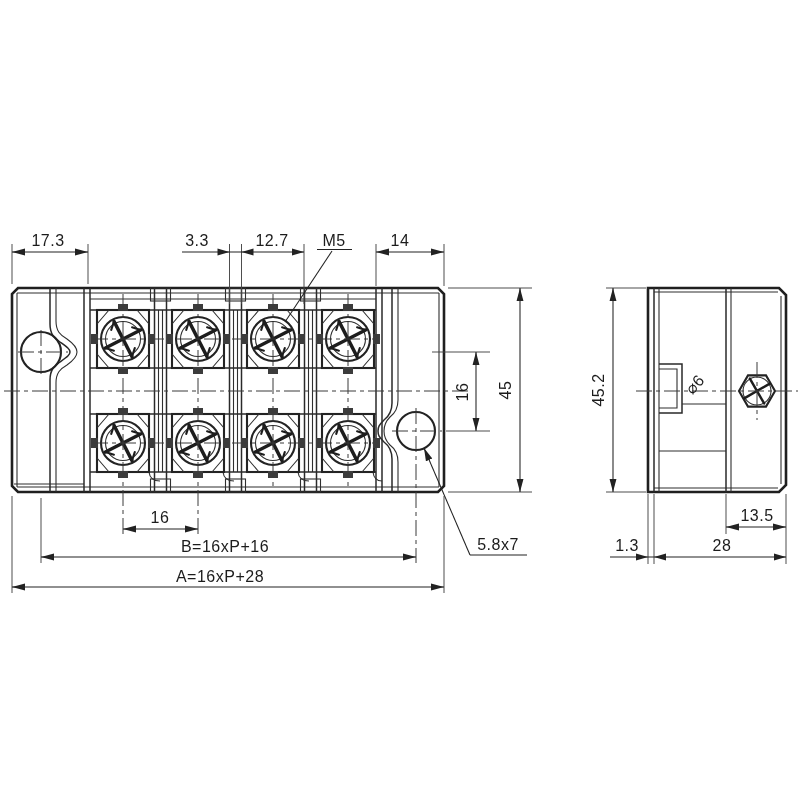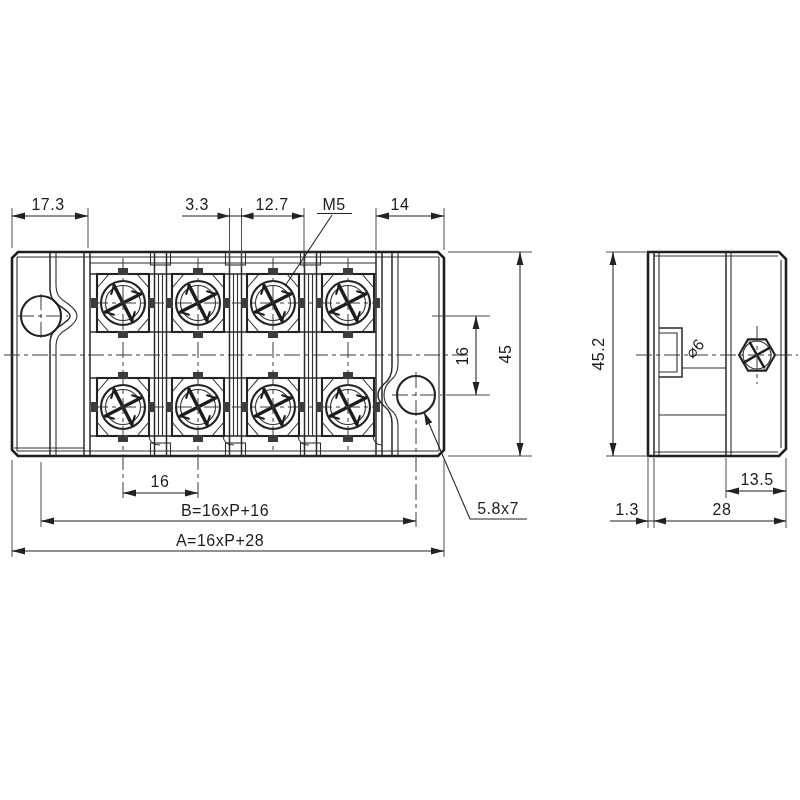--- a/index.html
+++ b/index.html
@@ -3,7 +3,7 @@
 <meta charset="utf-8">
 <style>
   html,body{margin:0;padding:0;background:#ffffff;}
-  .stage{width:800px;height:648px;background:#fff;position:relative;font-family:"Liberation Sans",sans-serif;}
+  .stage{width:800px;height:648px;background:#fff;position:relative;font-family:"Liberation Sans",sans-serif;margin-top:36px;}
   svg text{font-family:"Liberation Sans","DejaVu Sans",sans-serif;font-size:16px;fill:#1c1c1c;text-anchor:middle;letter-spacing:.5px;}
   .olh{stroke:#1f1f1f;stroke-width:2.6;fill:none;}
   .ol{stroke:#232323;stroke-width:2.1;fill:none;}

